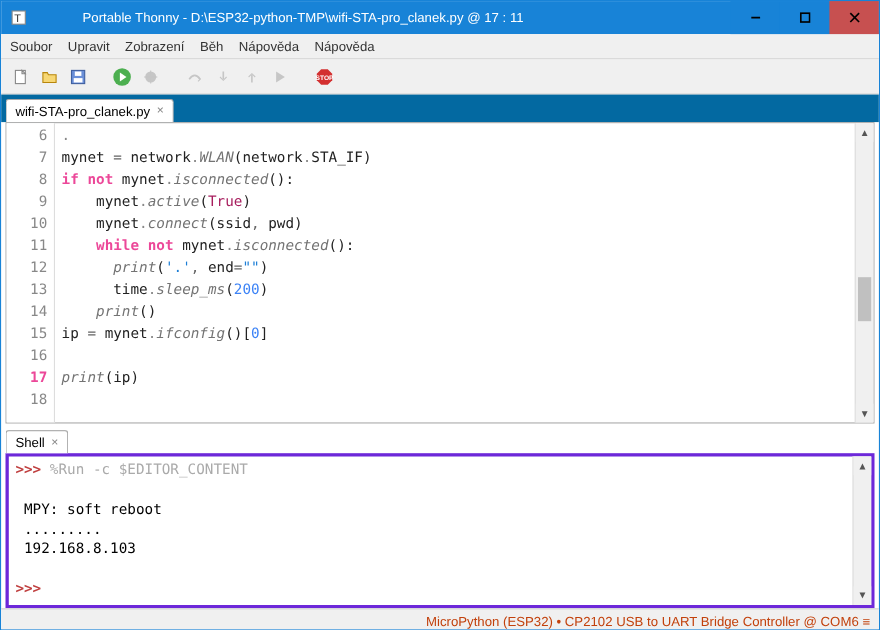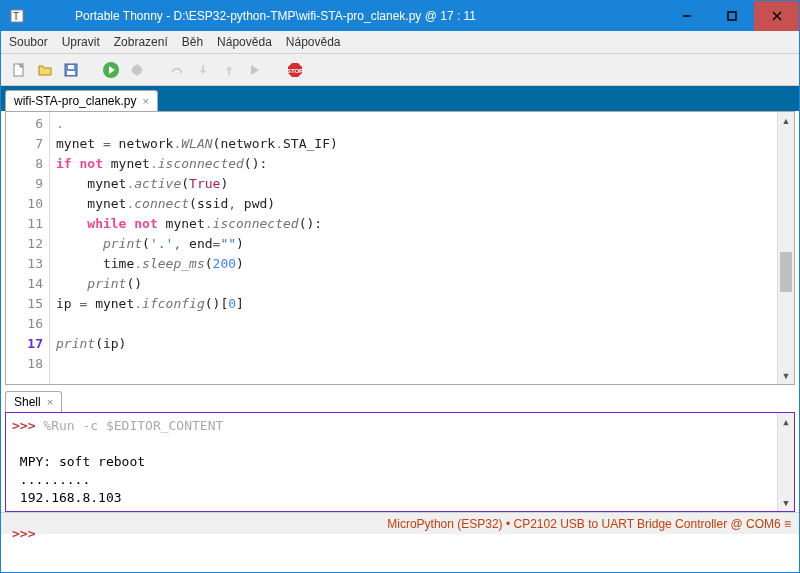--- a/index.html
+++ b/index.html
@@ -23,7 +23,7 @@
 .tab .x { color: #888; font-size: 11px; }
 .editor { border: 1px solid #aaa; margin: 0 4px; height: 274px; display: flex; position: relative; }
 .gutter { width: 44px; background: #fff; border-right: 1px solid #ddd; text-align: right; padding: 2px 6px 2px 2px; font-family: Consolas, monospace; font-size: 13px; color: #888; line-height: 20px; }
-.gutter .cur { color: #6d28d9; font-weight: bold; }
+.gutter .cur { color: #ec4899; font-weight: bold; }
 .code { flex: 1; padding: 2px 6px; font-family: Consolas, monospace; font-size: 13px; line-height: 20px; white-space: pre; overflow: hidden; }
 .scrollbar { width: 17px; background: #f0f0f0; border-left: 1px solid #ddd; position: relative; }
 .scrollbar .arrow { height: 17px; background: #f0f0f0; display:flex; align-items:center; justify-content:center; font-size:9px; color:#555; }

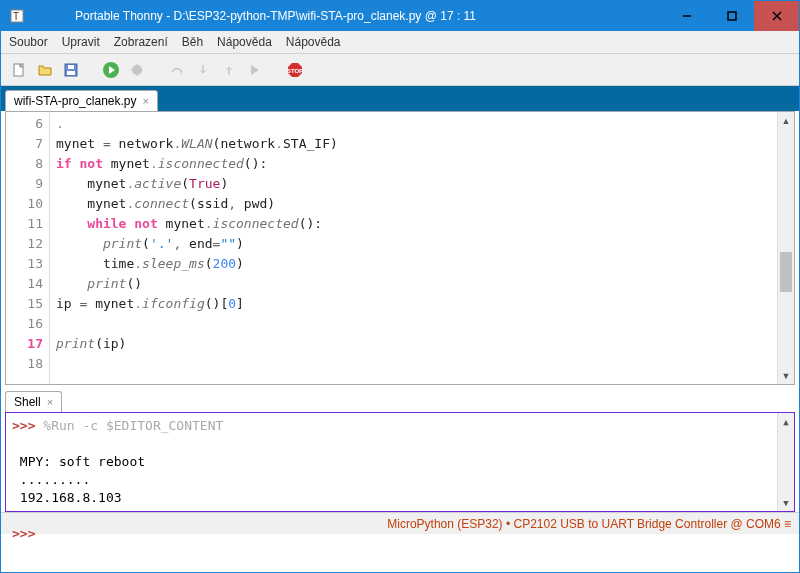--- a/index.html
+++ b/index.html
@@ -37,7 +37,7 @@
 .op { color: #666; }
 .dot { color: #888; }
 .shelltab { display: flex; padding: 6px 4px 0 4px; }
-.shell { border: 1px solid #6d28d9; margin: 0 4px; height: 100px; display: flex; font-family: Consolas, monospace; font-size: 13px; }
+.shell { border: 3px solid #6d28d9; margin: 0 4px; height: 141px; display: flex; font-family: Consolas, monospace; font-size: 13px; }
 .shellbody { flex: 1; padding: 4px 6px; line-height: 18px; white-space: pre; }
 .prompt { color: #c04040; font-weight: bold; }
 .shellcmd { color: #aaa; }

